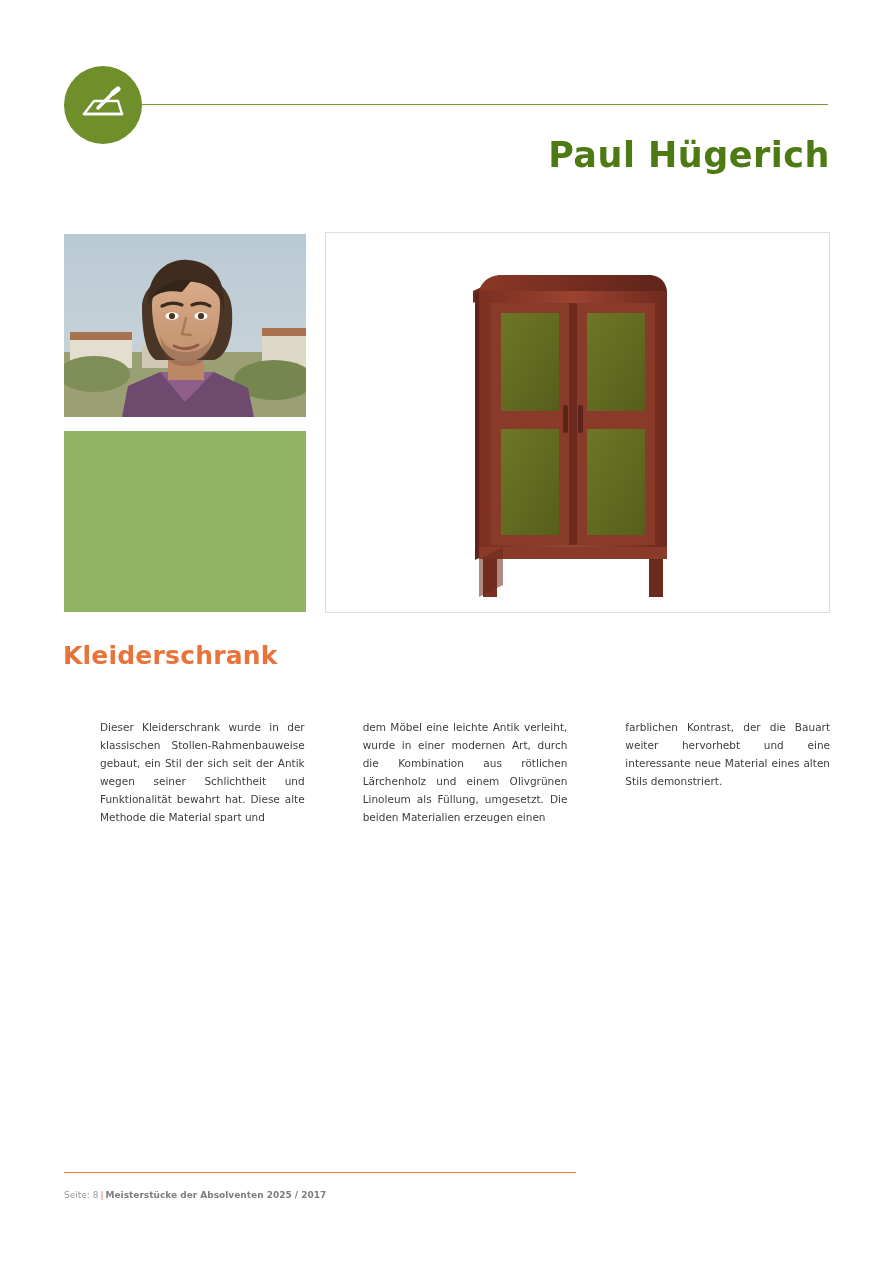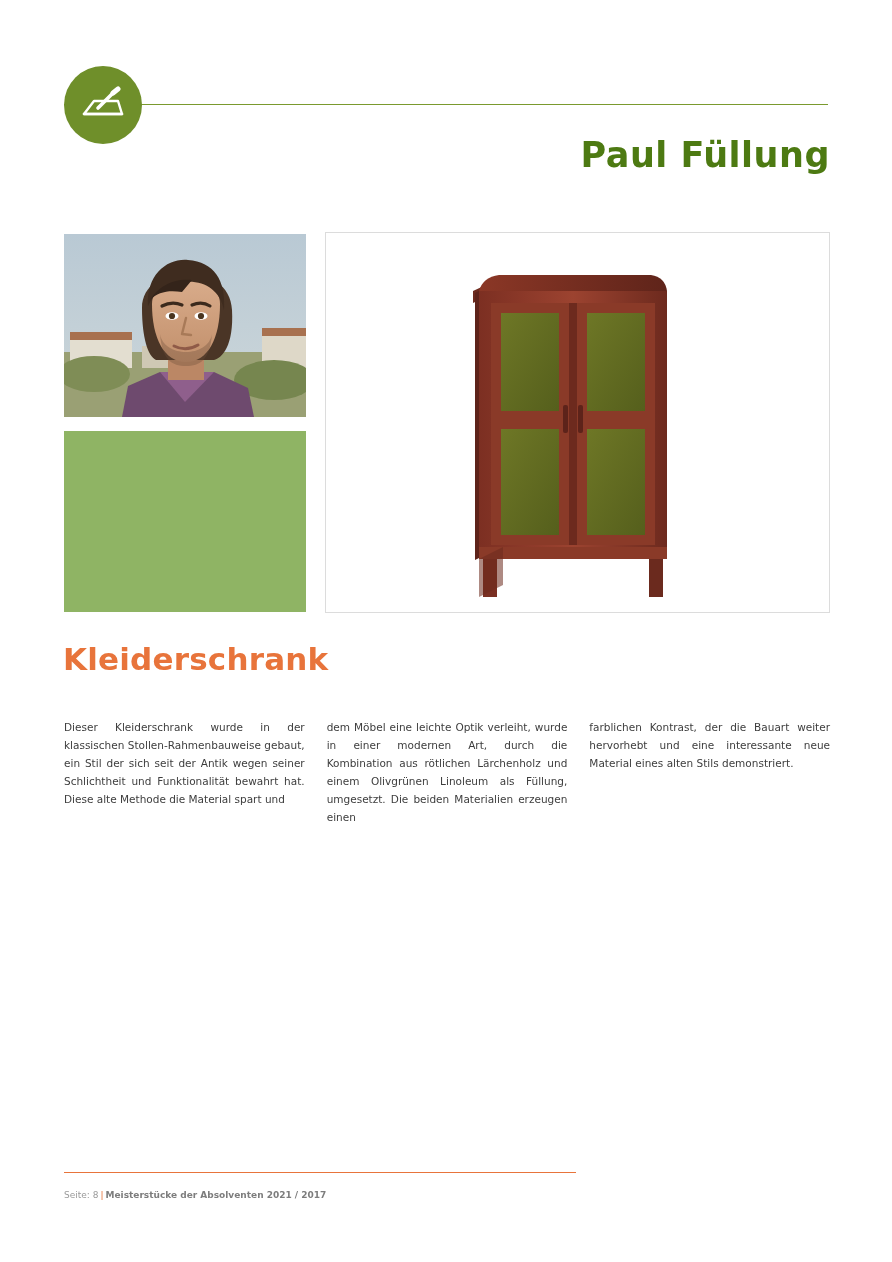--- a/index.html
+++ b/index.html
@@ -158,7 +158,7 @@
   </span>
 </div>
 
-<div class="author-name">Paul Füllung</div>
+<div class="author-name">Paul Hügerich</div>
 
 <div class="portrait">
   <svg width="242" height="183" viewBox="0 0 242 183">

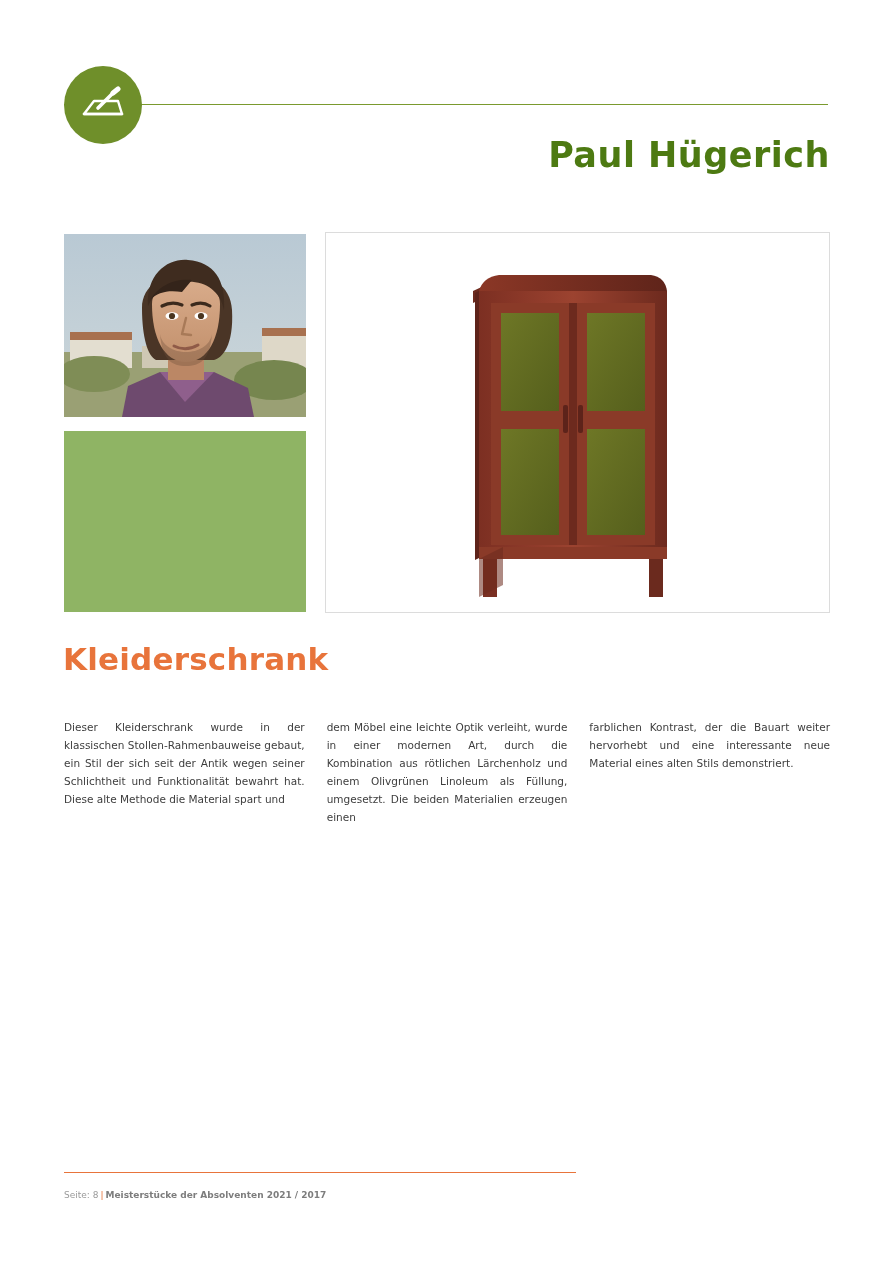--- a/index.html
+++ b/index.html
@@ -95,7 +95,7 @@
     top: 641px;
     font-family: "DejaVu Sans", sans-serif;
     font-weight: bold;
-    font-size: 31px;
+    font-size: 25px;
     color: #e8743b;
     letter-spacing: 0.2px;
   }

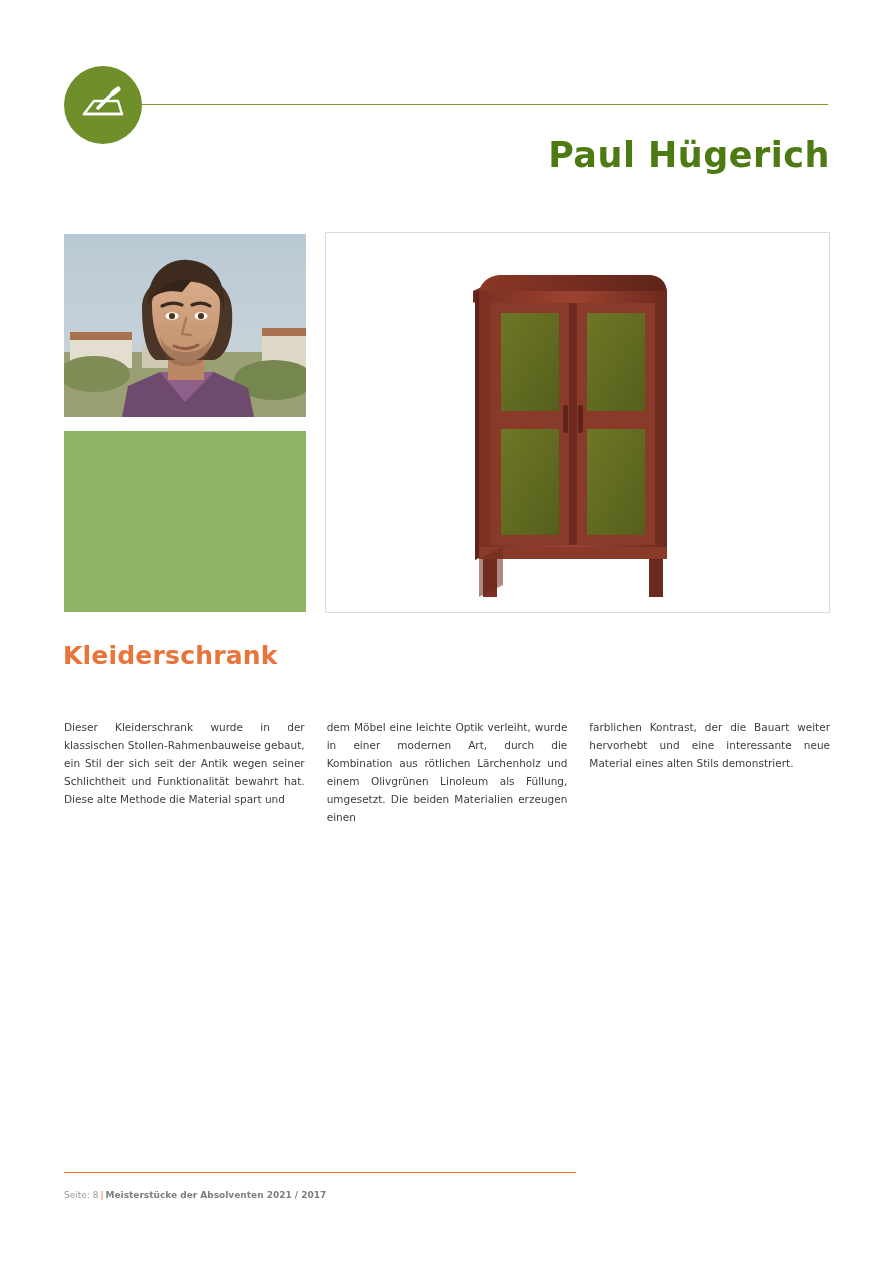--- a/index.html
+++ b/index.html
@@ -116,6 +116,7 @@
     line-height: 1.72;
     color: #3d3d3d;
     text-align: justify;
+    margin-left: 36px;
   }
   .col p { margin: 0; }
 

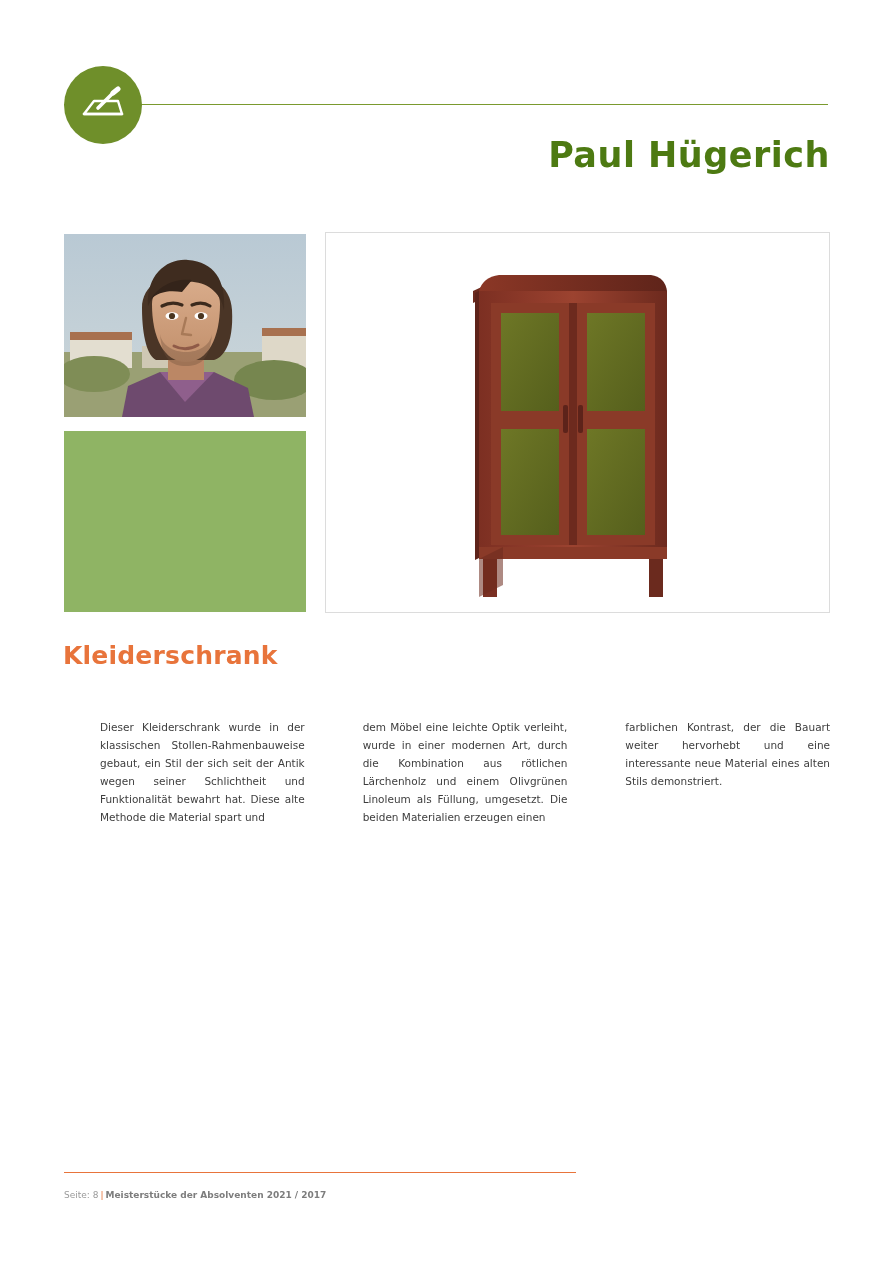--- a/index.html
+++ b/index.html
@@ -274,7 +274,7 @@
     <p>Dieser Kleiderschrank wurde in der klassischen Stollen-Rahmenbauweise gebaut, ein Stil der sich seit der Antik wegen seiner Schlichtheit und Funktionalität bewahrt hat. Diese alte Methode die Material spart und</p>
   </div>
   <div class="col">
-    <p>dem Möbel eine leichte Optik verleiht, wurde in einer modernen Art, durch die Kombination aus rötlichen Lärchenholz und einem Olivgrünen Linoleum als Füllung, umgesetzt. Die beiden Materialien erzeugen einen</p>
+    <p>dem Möbel eine leichte Antik verleiht, wurde in einer modernen Art, durch die Kombination aus rötlichen Lärchenholz und einem Olivgrünen Linoleum als Füllung, umgesetzt. Die beiden Materialien erzeugen einen</p>
   </div>
   <div class="col">
     <p>farblichen Kontrast, der die Bauart weiter hervorhebt und eine interessante neue Material eines alten Stils demonstriert.</p>

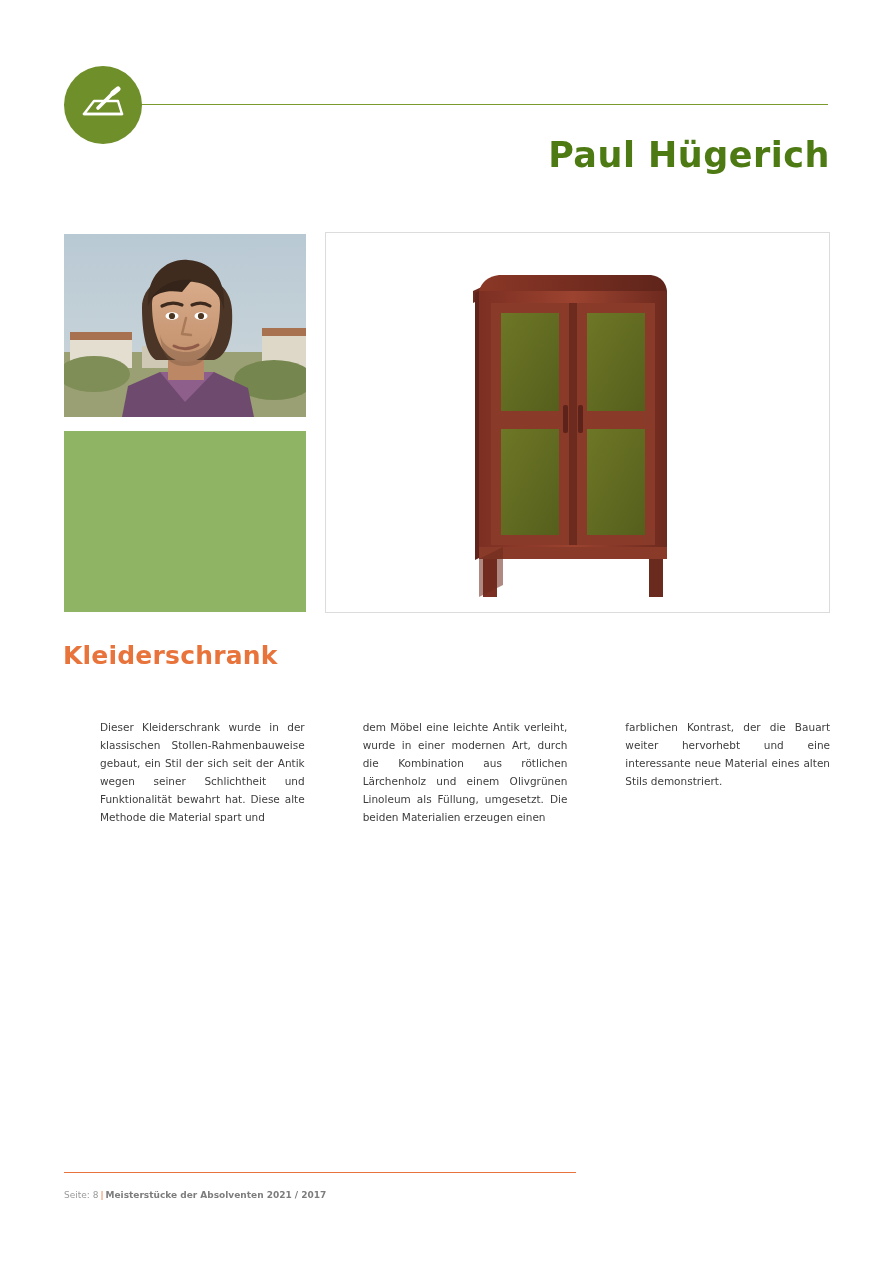--- a/index.html
+++ b/index.html
@@ -283,7 +283,7 @@
 
 <div class="footer-rule"></div>
 <div class="footer-text">
-  <span>Seite: 8</span><span class="footer-sep">|</span><span class="strong">Meisterstücke der Absolventen 2021 / 2017</span>
+  <span>Seite: 8</span><span class="footer-sep">|</span><span class="strong">Meisterstücke der Absolventen 2025 / 2017</span>
 </div>
 
 </body></html>

